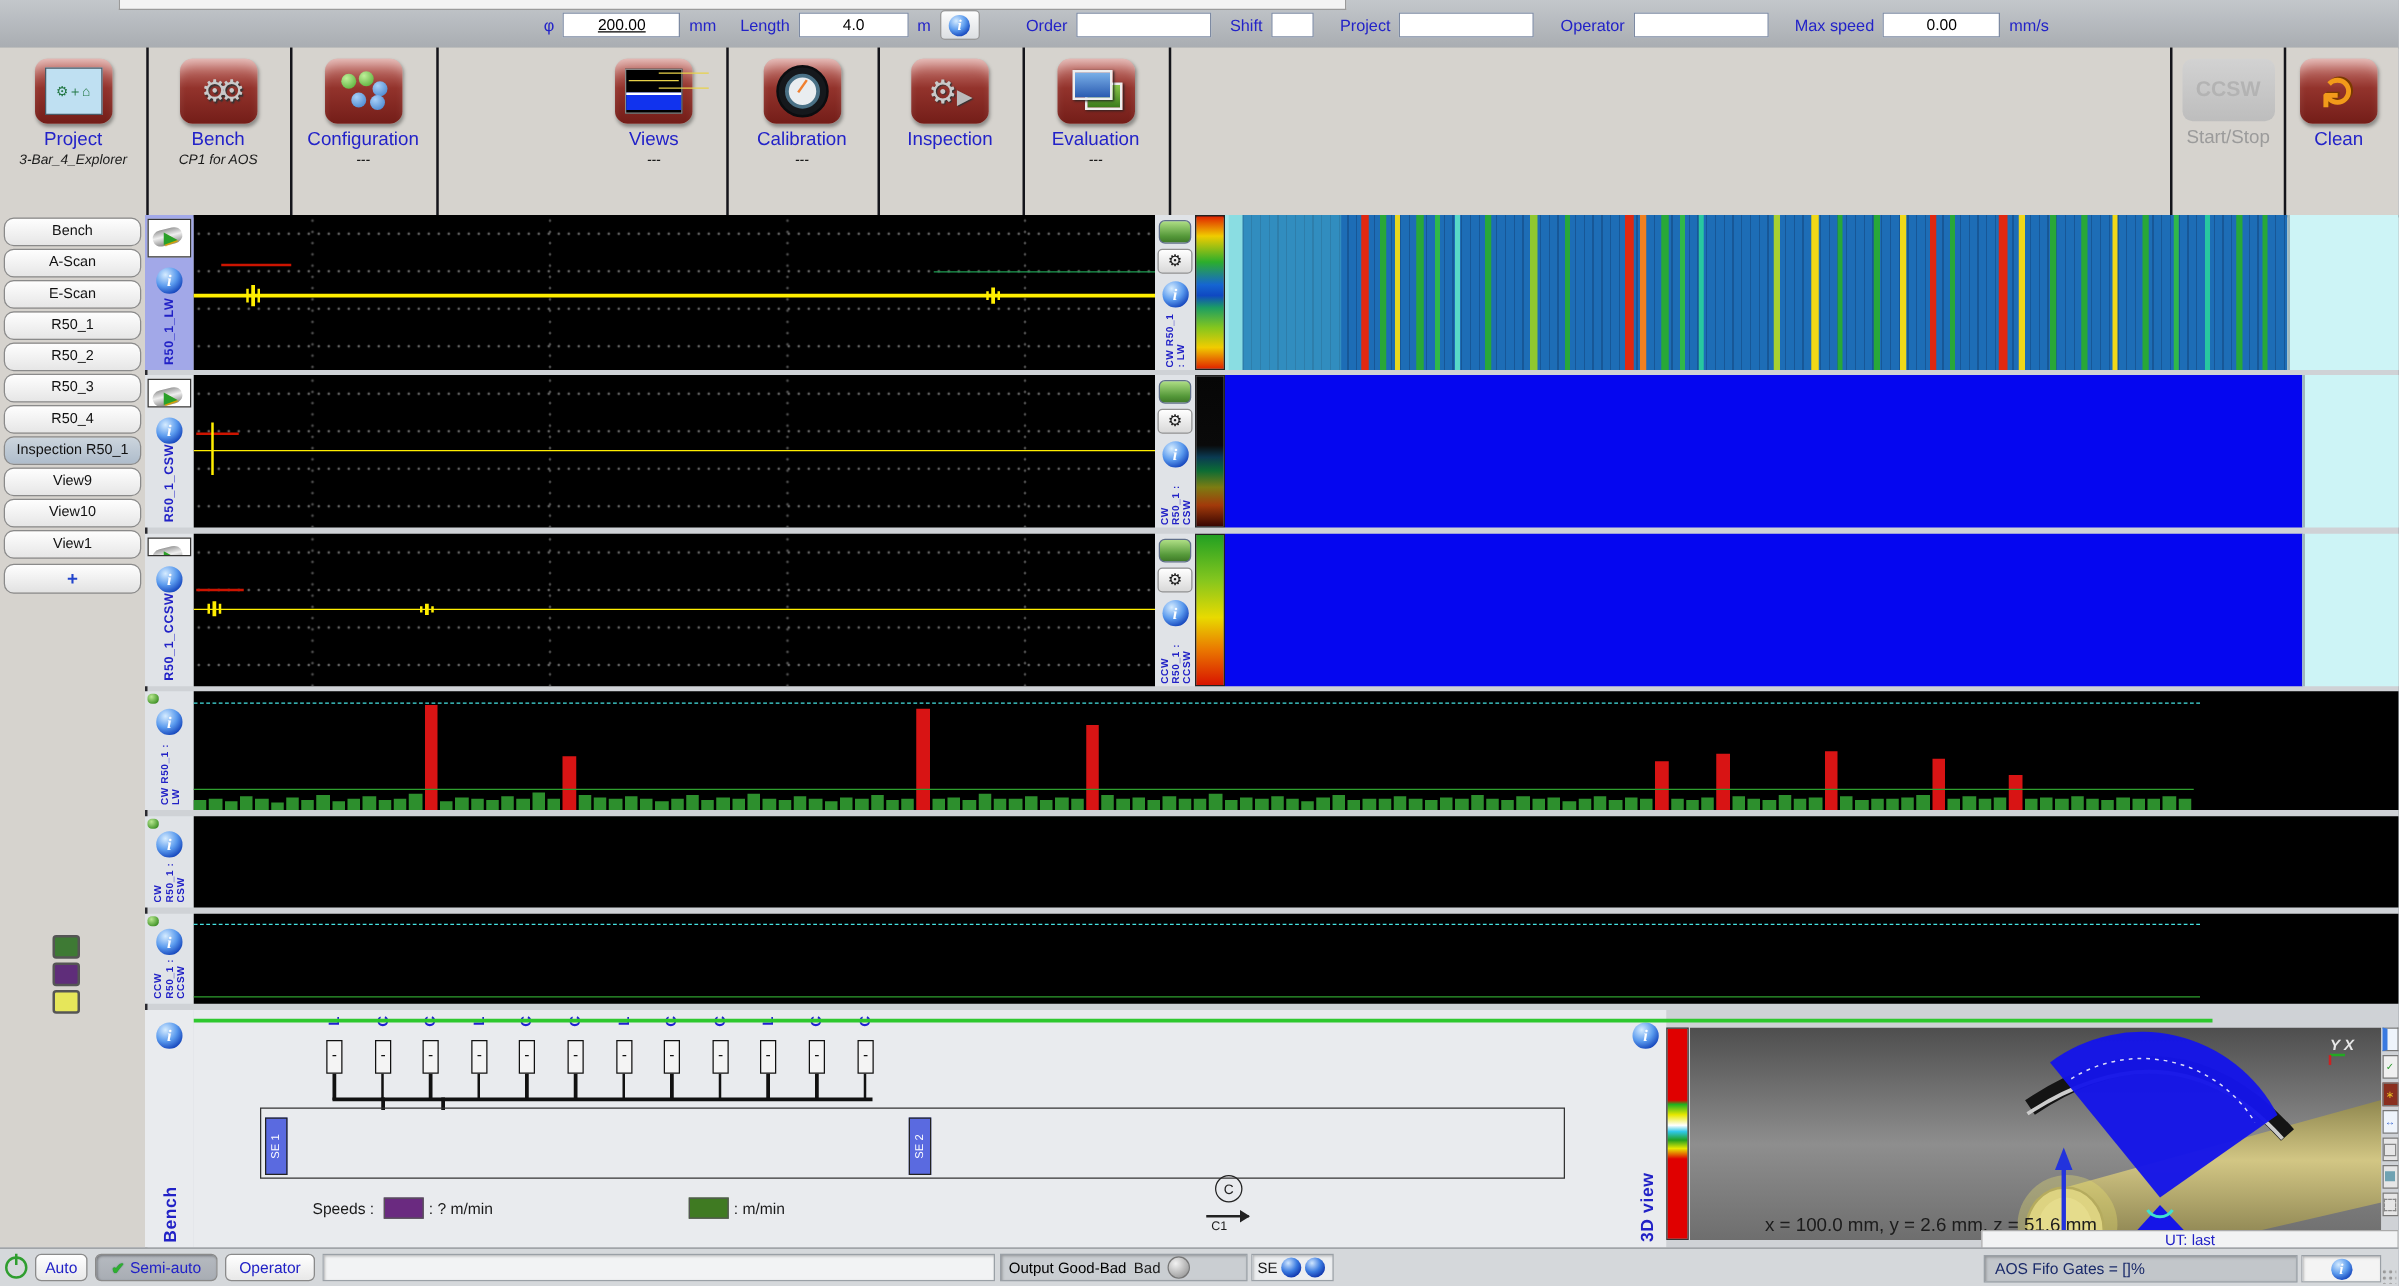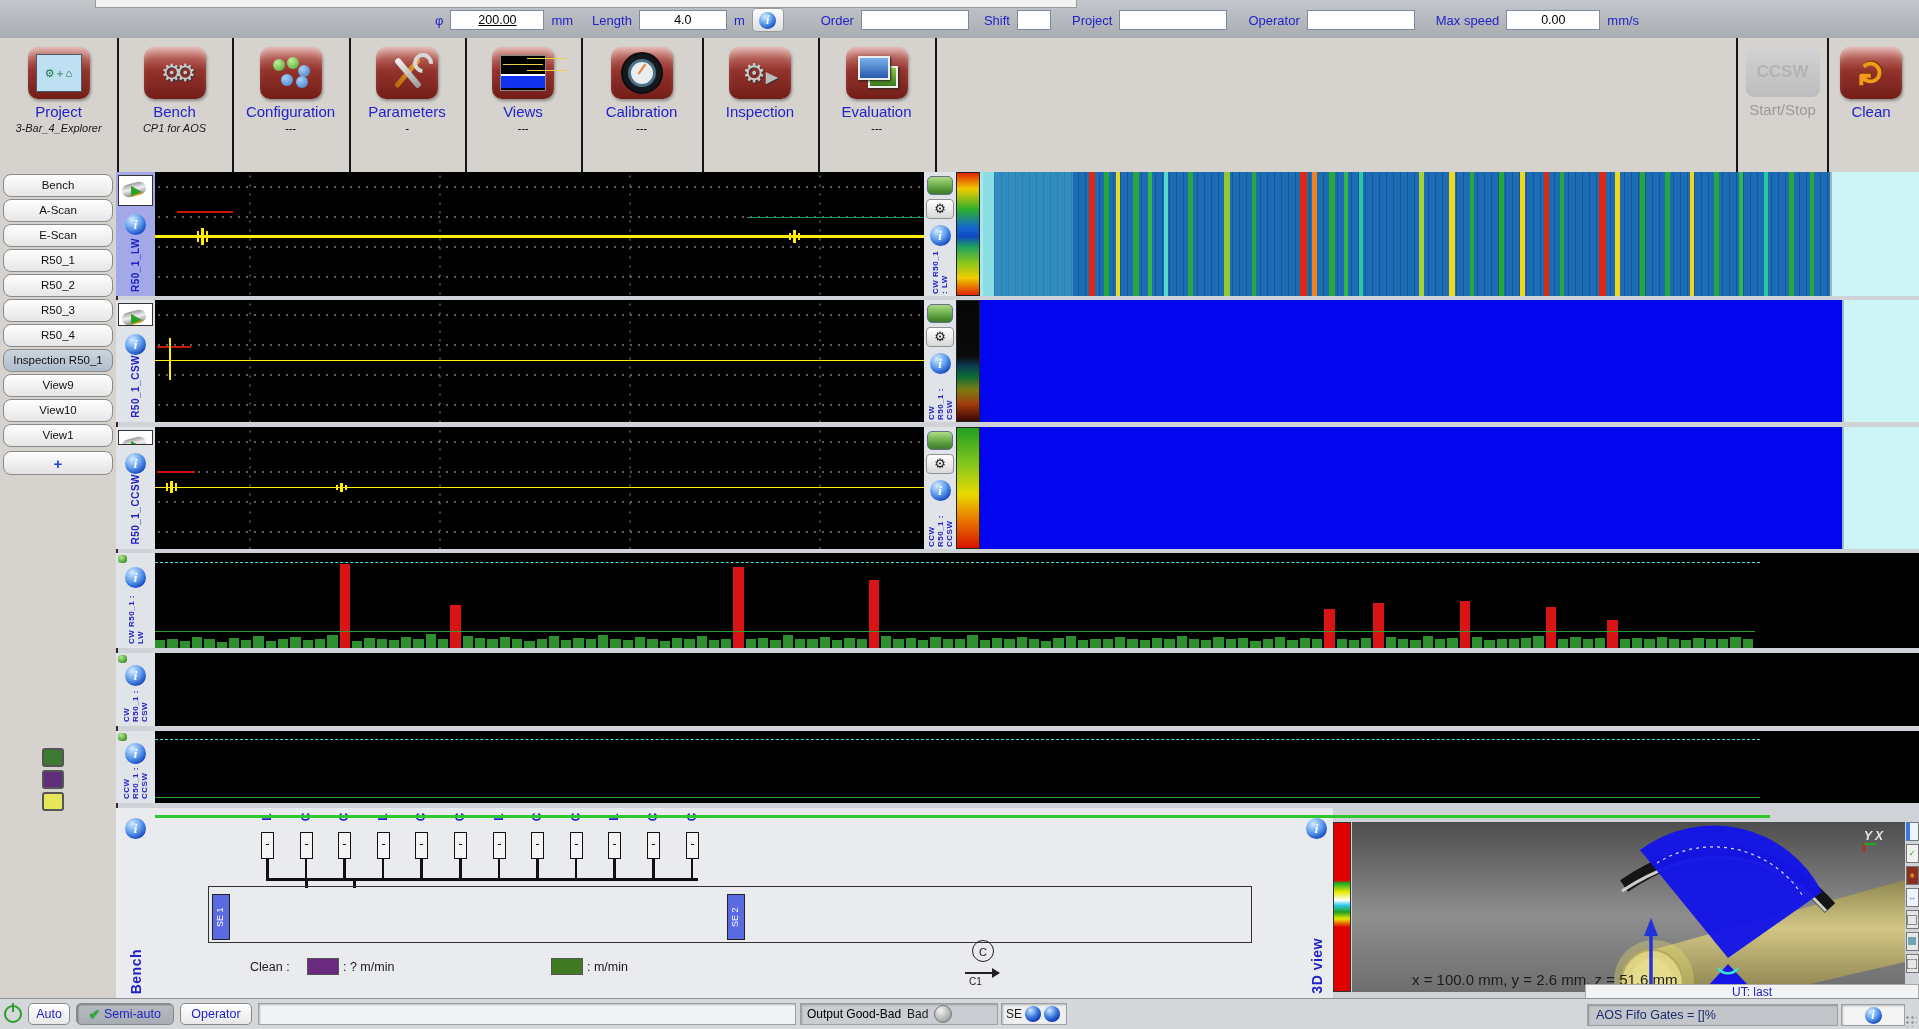--- a/index.html
+++ b/index.html
@@ -197,19 +197,6 @@
         </div>
       <div class="tlabel">Configuration</div>
       <div class="tsub">---</div>
-    </div>
-    <div class="tcell" style="left:349px;width:116px">
-      <div class="ticon">
-          <div class="ic-inner">
-        <div style="position:relative;width:40px;height:40px">
-          <div style="position:absolute;left:18px;top:2px;width:5px;height:36px;background:linear-gradient(#e8a030,#b86a10);transform:rotate(40deg);border-radius:2px"></div>
-          <div style="position:absolute;left:18px;top:2px;width:6px;height:36px;background:linear-gradient(#f4f4f4,#9a9a9a);transform:rotate(-40deg);border-radius:2px"></div>
-          <div style="position:absolute;left:26px;top:0;width:12px;height:12px;border:4px solid #d8d8d8;border-radius:50%;border-bottom-color:transparent;transform:rotate(-40deg)"></div>
-        </div>
-          </div>
-        </div>
-      <div class="tlabel">Parameters</div>
-      <div class="tsub">-</div>
     </div>
     <div class="tcell" style="left:465px;width:116px">
       <div class="ticon">

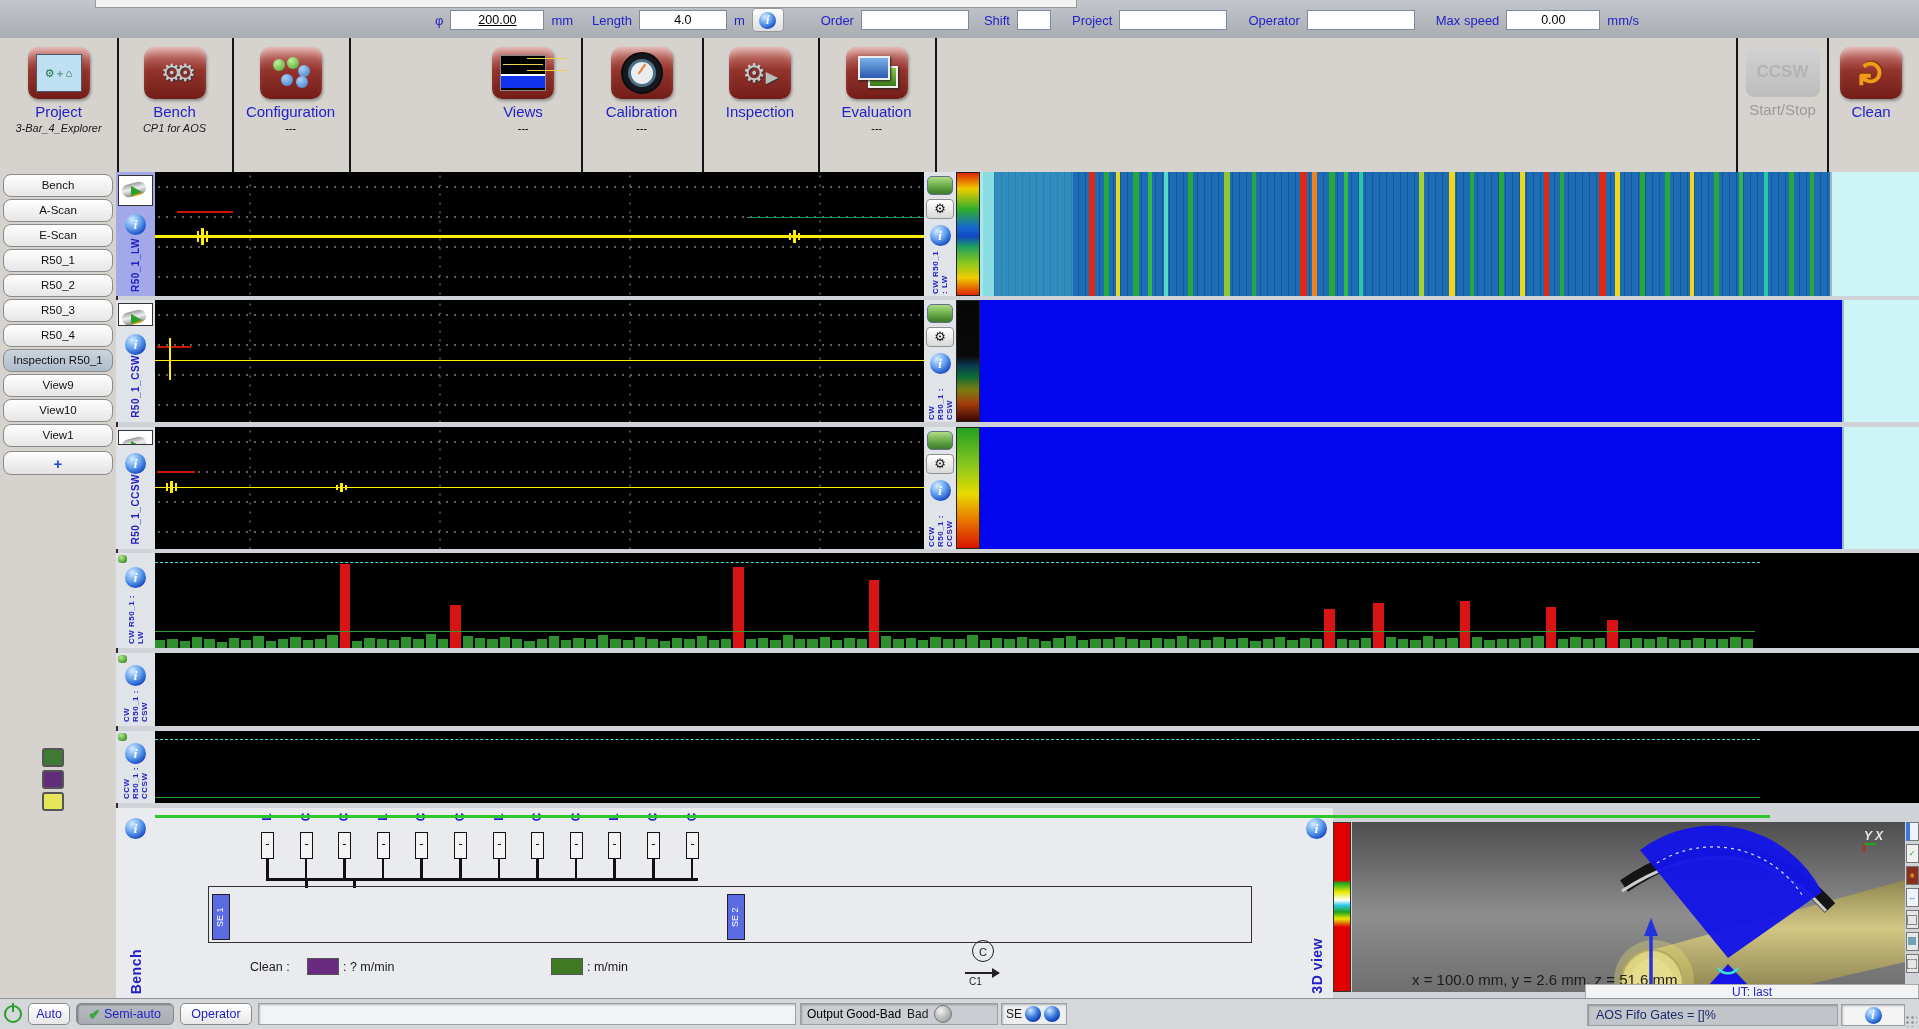--- a/index.html
+++ b/index.html
@@ -577,7 +577,7 @@
     <div class="benchrect"></div>
     <div class="sebox" style="left:57px">SE 1</div>
     <div class="sebox" style="left:572px">SE 2</div>
-    <div class="speedtxt" style="left:95px;top:152px">Clean :</div>
+    <div class="speedtxt" style="left:95px;top:152px">Speeds :</div>
     <div class="sw" style="left:152px;top:150px;background:#6a2a80"></div>
     <div class="speedtxt" style="left:188px;top:152px">: ? m/min</div>
     <div class="sw" style="left:396px;top:150px;background:#3f7a22"></div>

